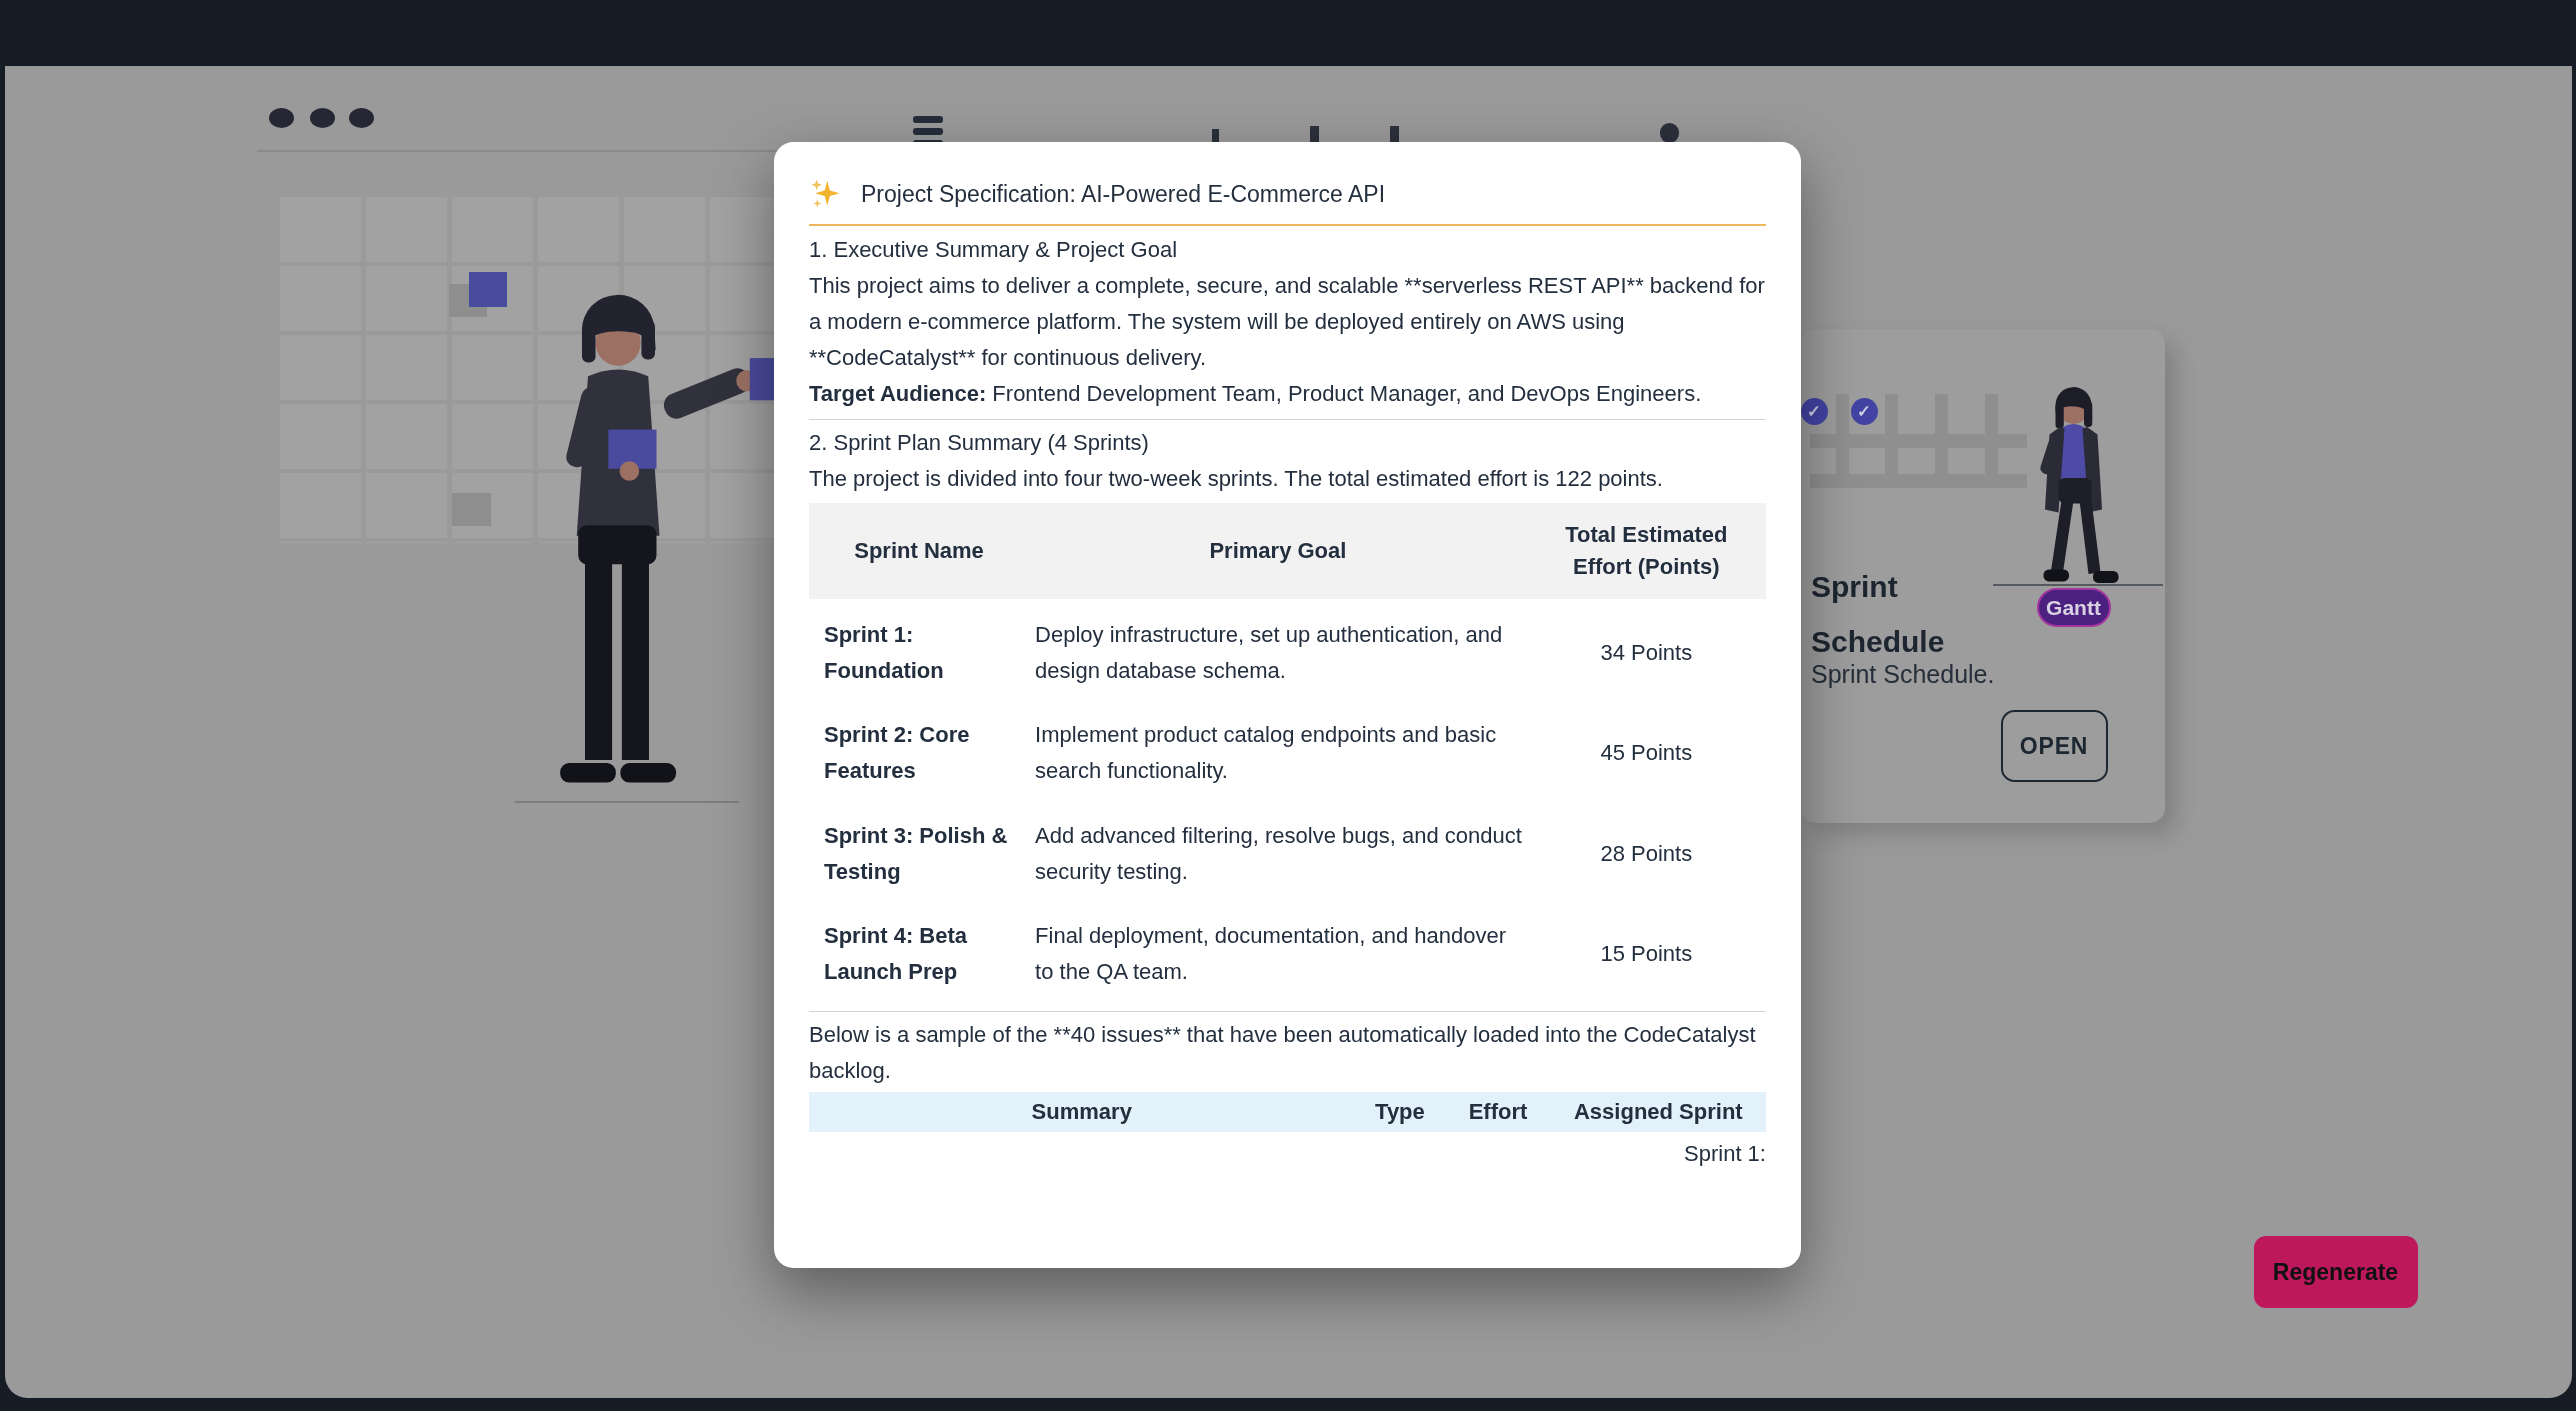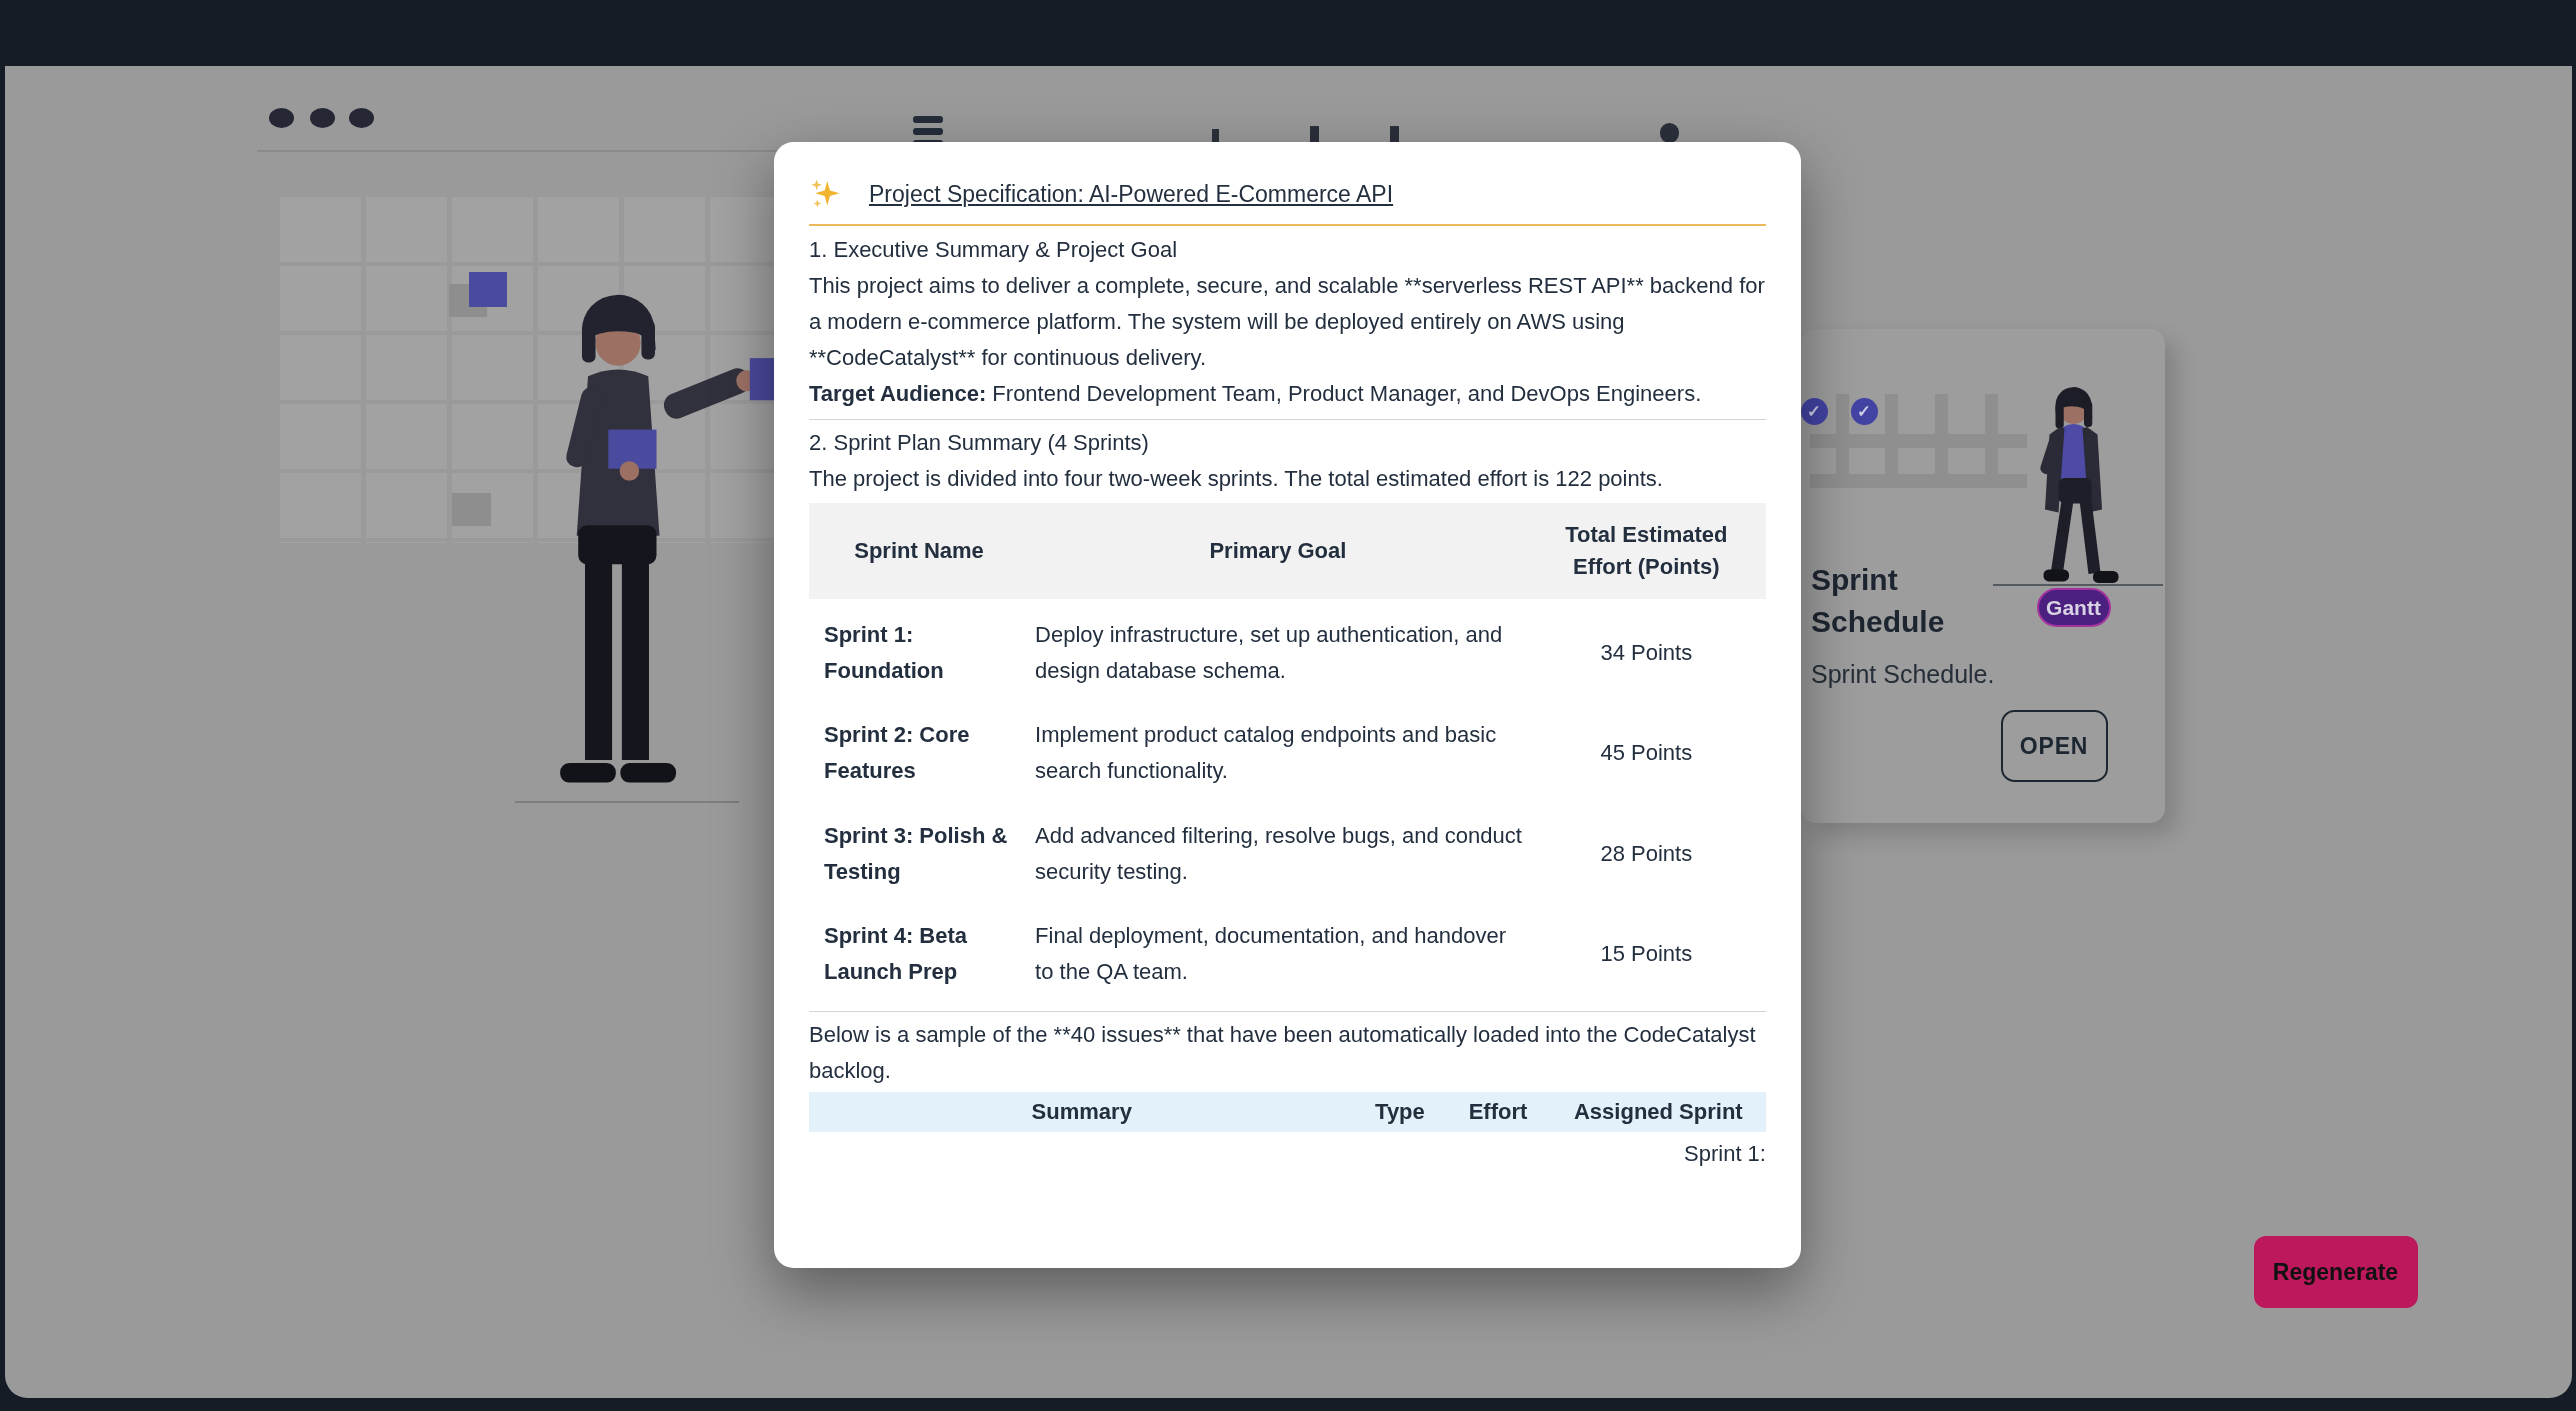--- a/index.html
+++ b/index.html
@@ -79,7 +79,7 @@
     padding:29px 35px 0 35px; overflow:hidden; z-index:10;
     font-size:22px; line-height:36px; color:#232f3e;
   }
-  .modal-title-row { display:flex; align-items:center; gap:28px; padding:4.5px 0 12px 0;text-decoration:underline; }
+  .modal-title-row { display:flex; align-items:center; gap:20px; padding:4.5px 0 12px 0; }
   .modal-title { font-size:23px; font-weight:normal; color:#25303f; }
   .title-underline { height:2.3px; background:#ecba5d; }
   .sec-heading { font-weight:normal; font-size:22px; margin-top:6px; }

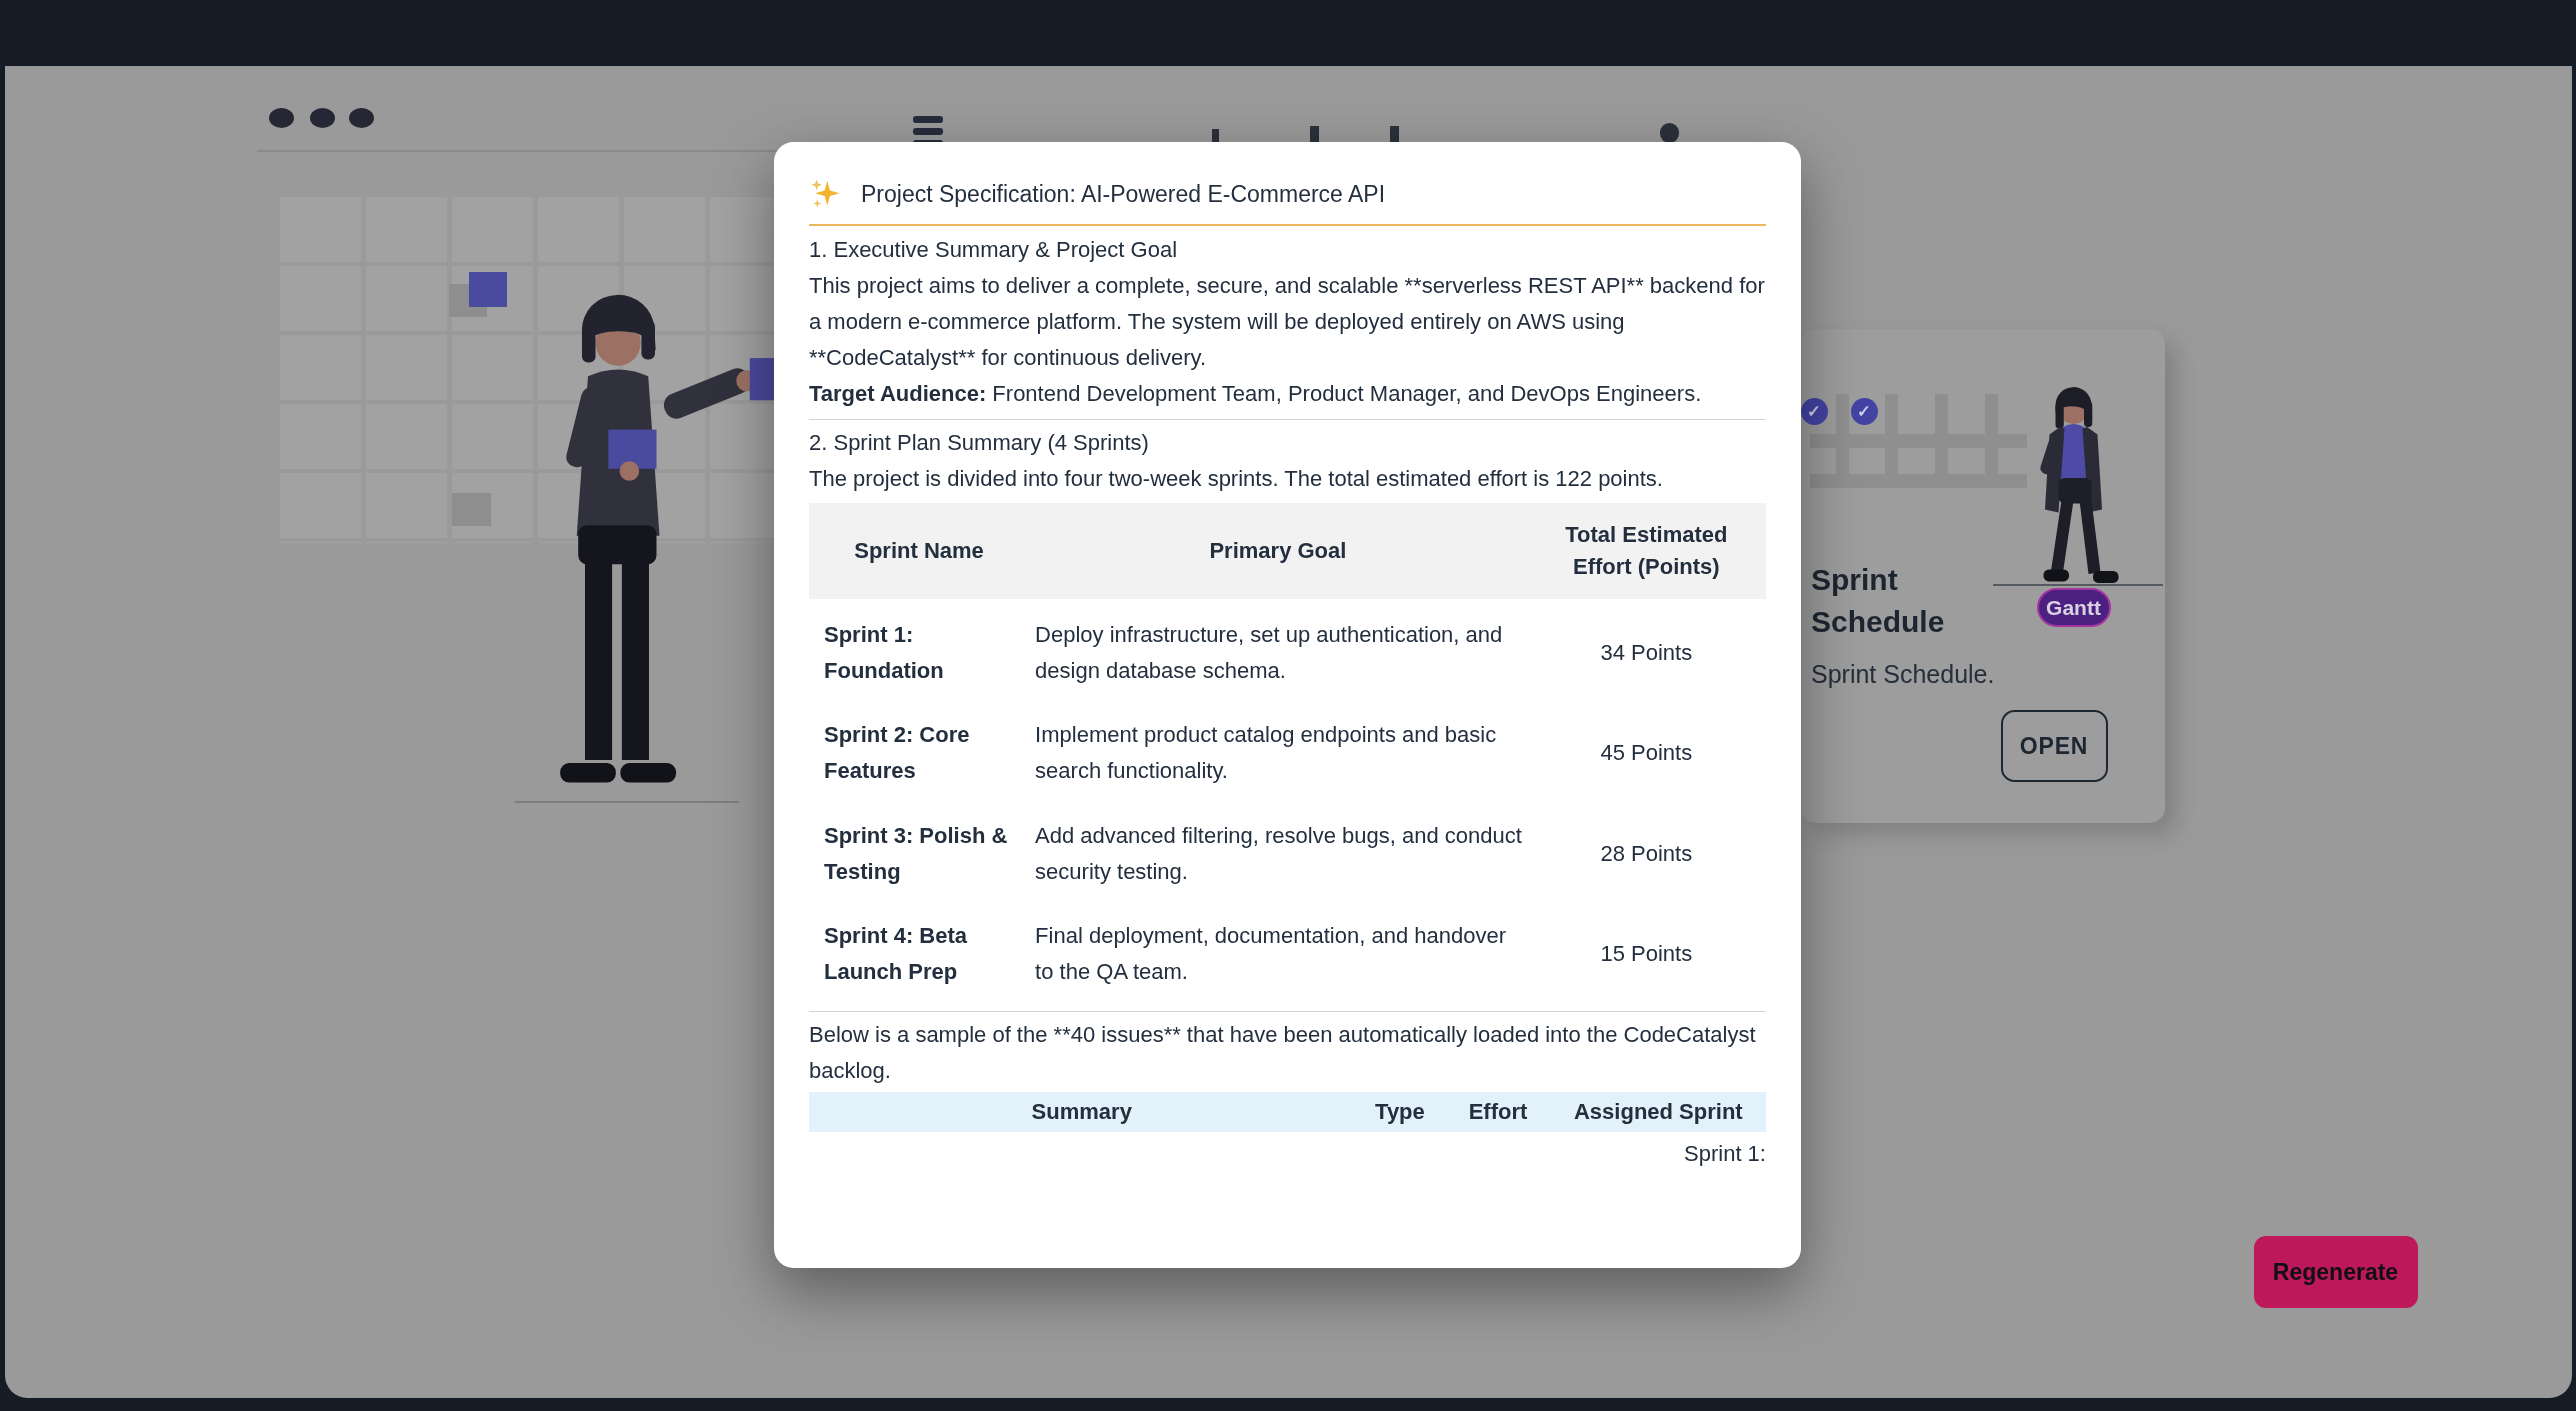--- a/index.html
+++ b/index.html
@@ -48,7 +48,7 @@
   .sched-ground { position:absolute; left:192px; top:255px; width:170px; height:2.3px; background:#555a60; }
   .sched-title {
     position:absolute; left:10.5px; top:230px; width:203px;
-    font-size:30px; font-weight:bold; line-height:42px; color:#1d2530;
+    font-size:30px; font-weight:bold; line-height:55px; color:#1d2530;
   }
   .gantt-badge {
     position:absolute; left:236px; top:259px; width:74px; height:39px;

